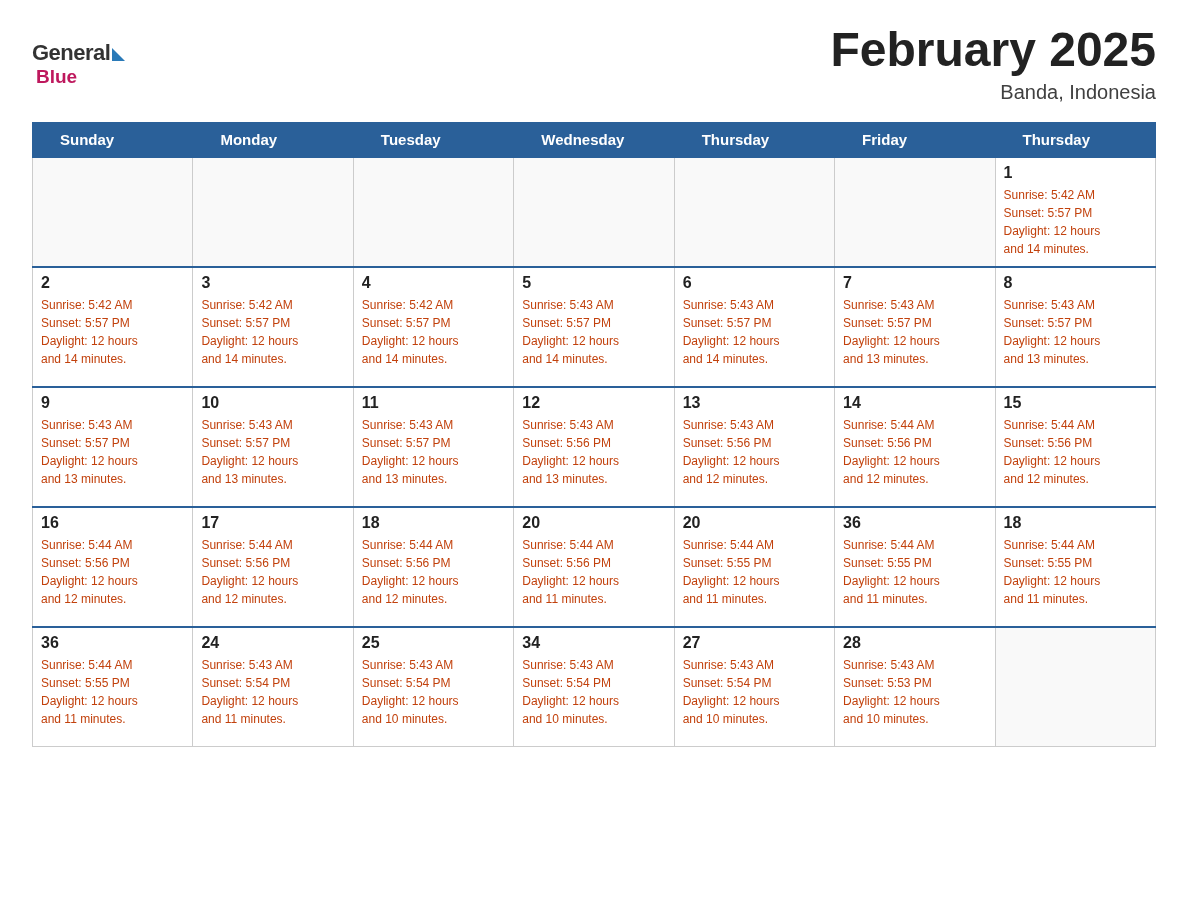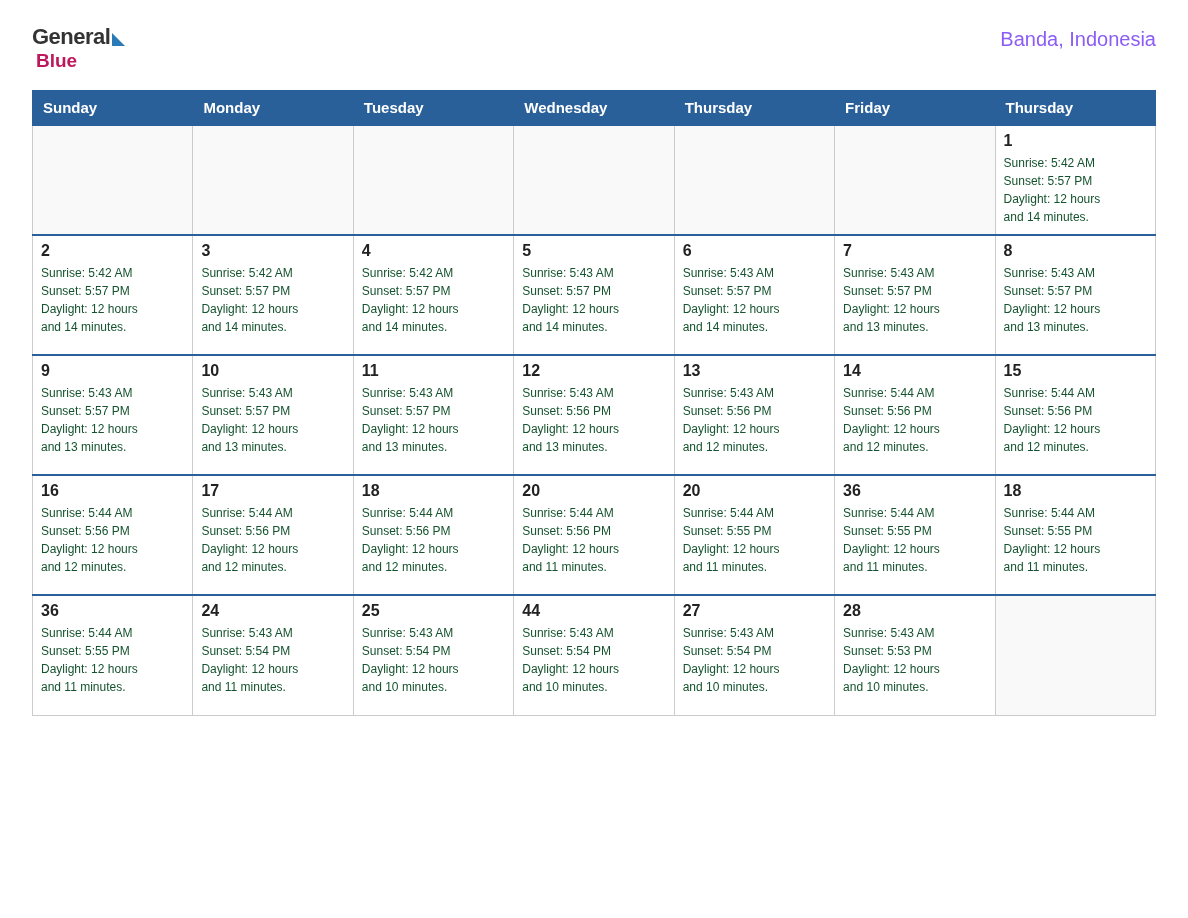--- a/index.html
+++ b/index.html
@@ -13,7 +13,7 @@
     .header {
       display: flex;
       justify-content: space-between;
-      align-items: flex-start;
+      align-items: center;
       margin-bottom: 18px;
     }
     .logo {

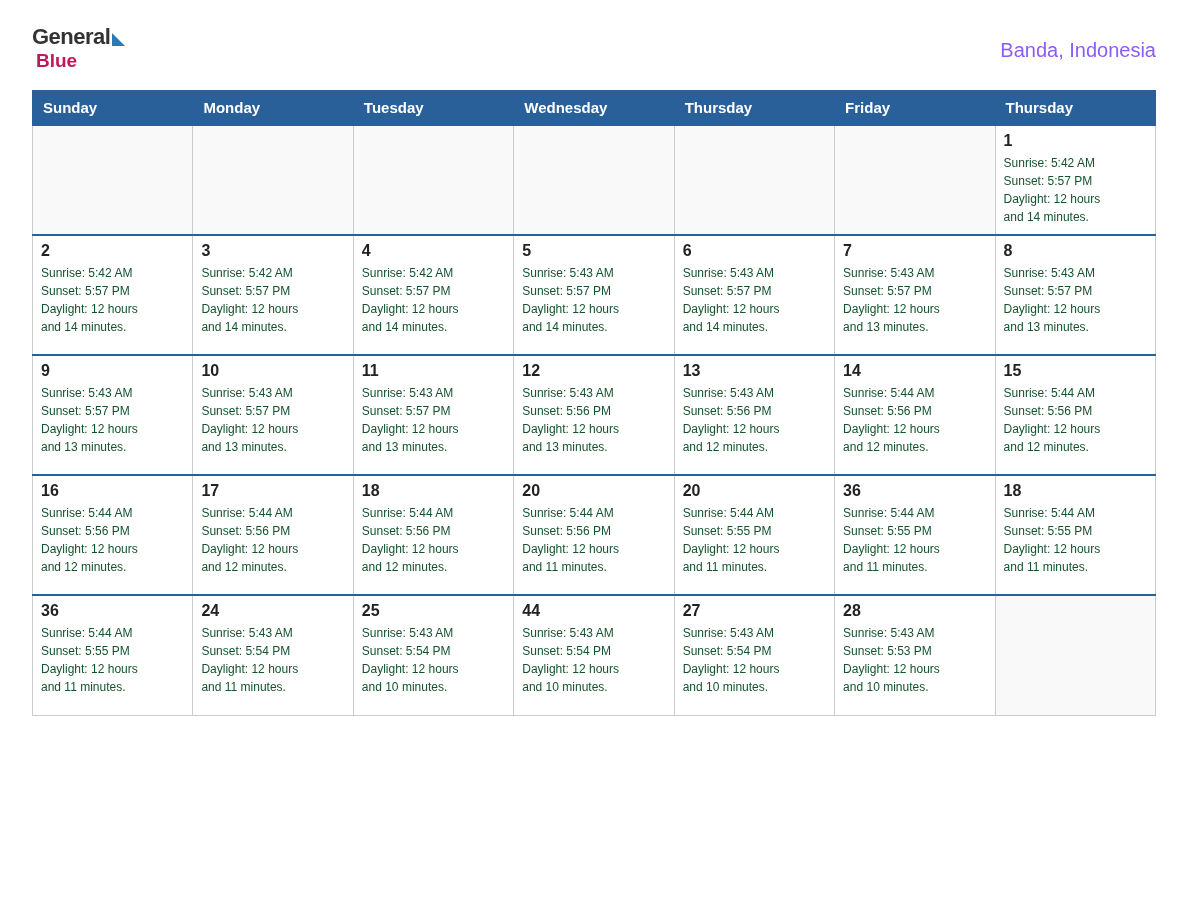--- a/index.html
+++ b/index.html
@@ -115,6 +115,7 @@
     </div>
   </div>
   <div class="title-area">
+    <div class="month-title">February 2025</div>
     <div class="location">Banda, Indonesia</div>
   </div>
 </div>

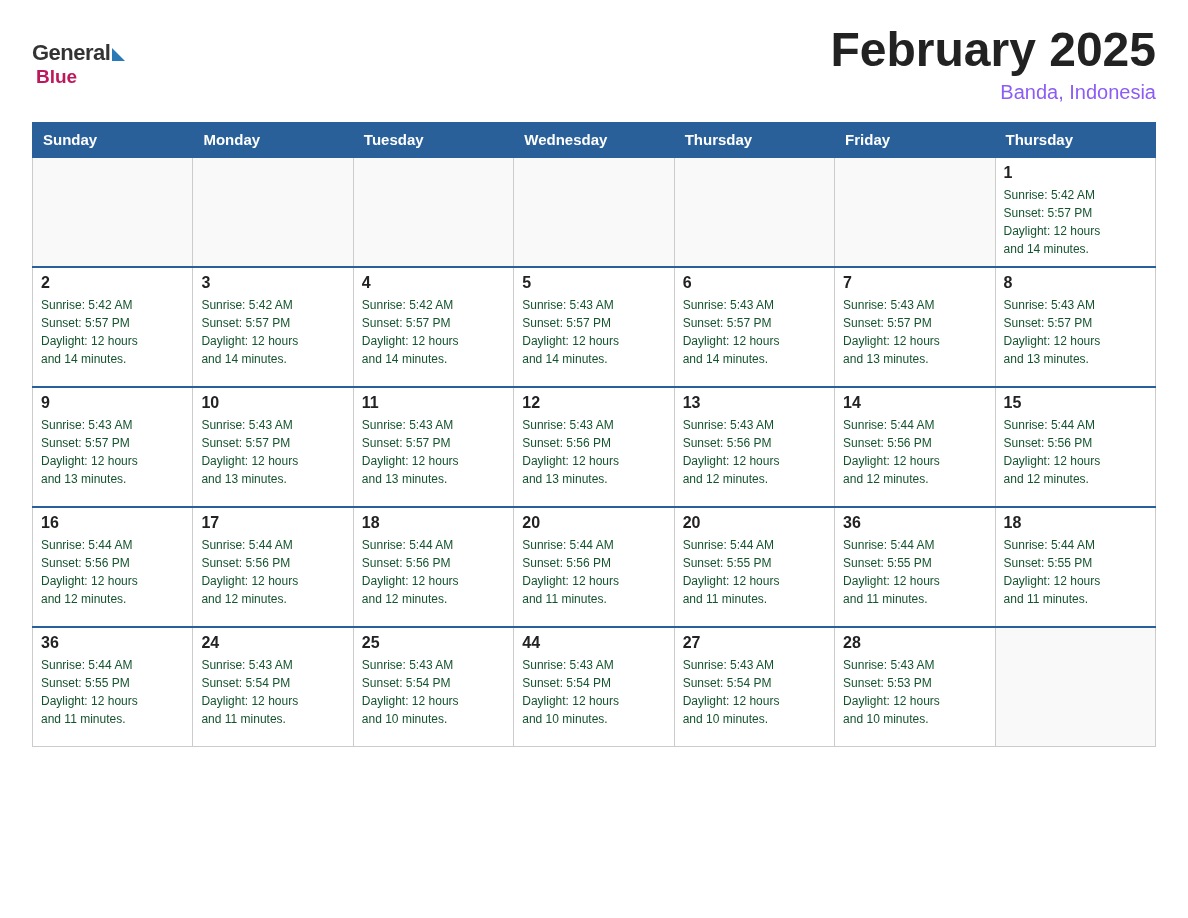--- a/index.html
+++ b/index.html
@@ -57,7 +57,7 @@
     }
     .location {
       font-size: 20px;
-      color: #8b5cf6;
+      color: #404040;
       margin-top: 4px;
     }
     .calendar {

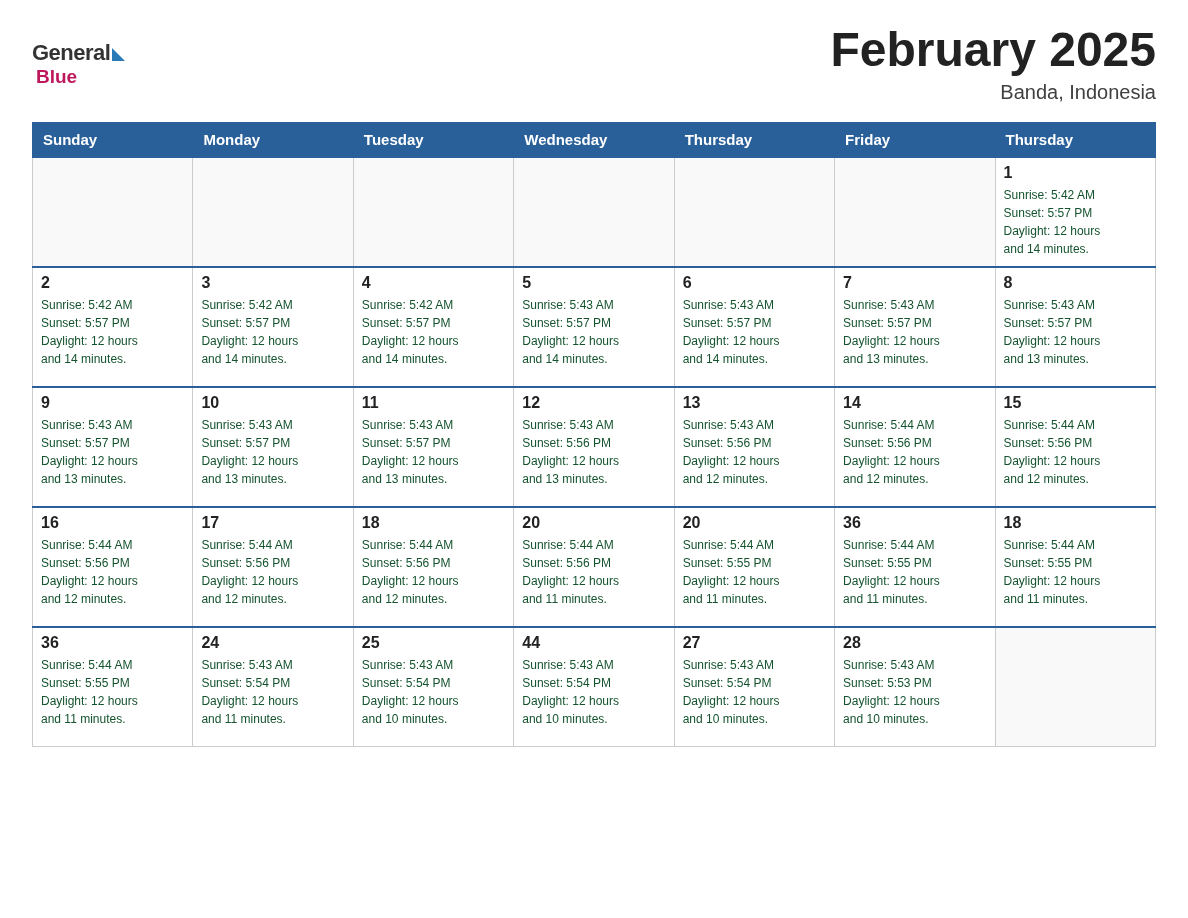--- a/index.html
+++ b/index.html
@@ -70,7 +70,7 @@
       color: #fff;
       font-size: 15px;
       font-weight: bold;
-      padding: 8px 10px;
+      padding: 8px 27px;
       text-align: left;
       border: 1px solid #2a6099;
     }

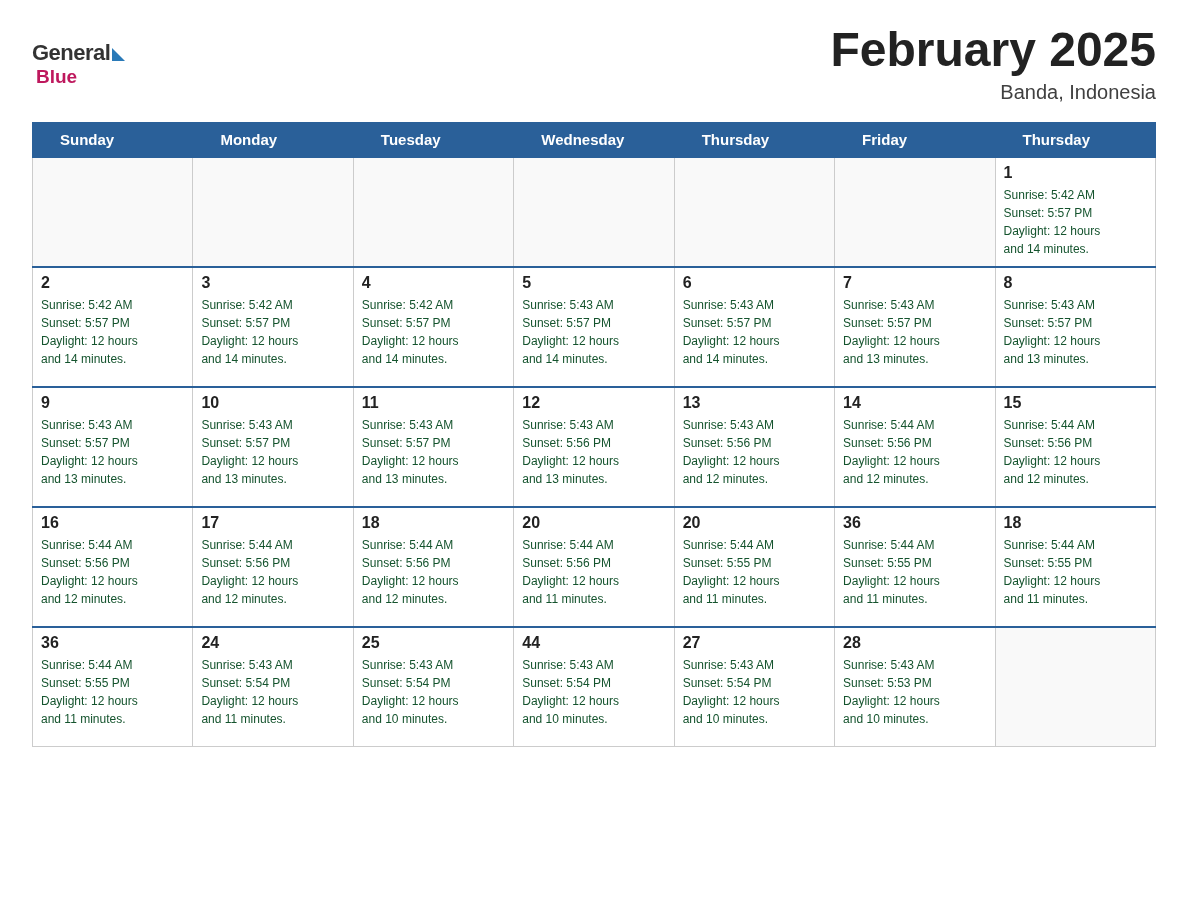--- a/index.html
+++ b/index.html
@@ -94,7 +94,7 @@
     }
     .day-info {
       font-size: 12px;
-      color: #14532d;
+      color: #c2410c;
       line-height: 1.5;
     }
     .empty-cell {

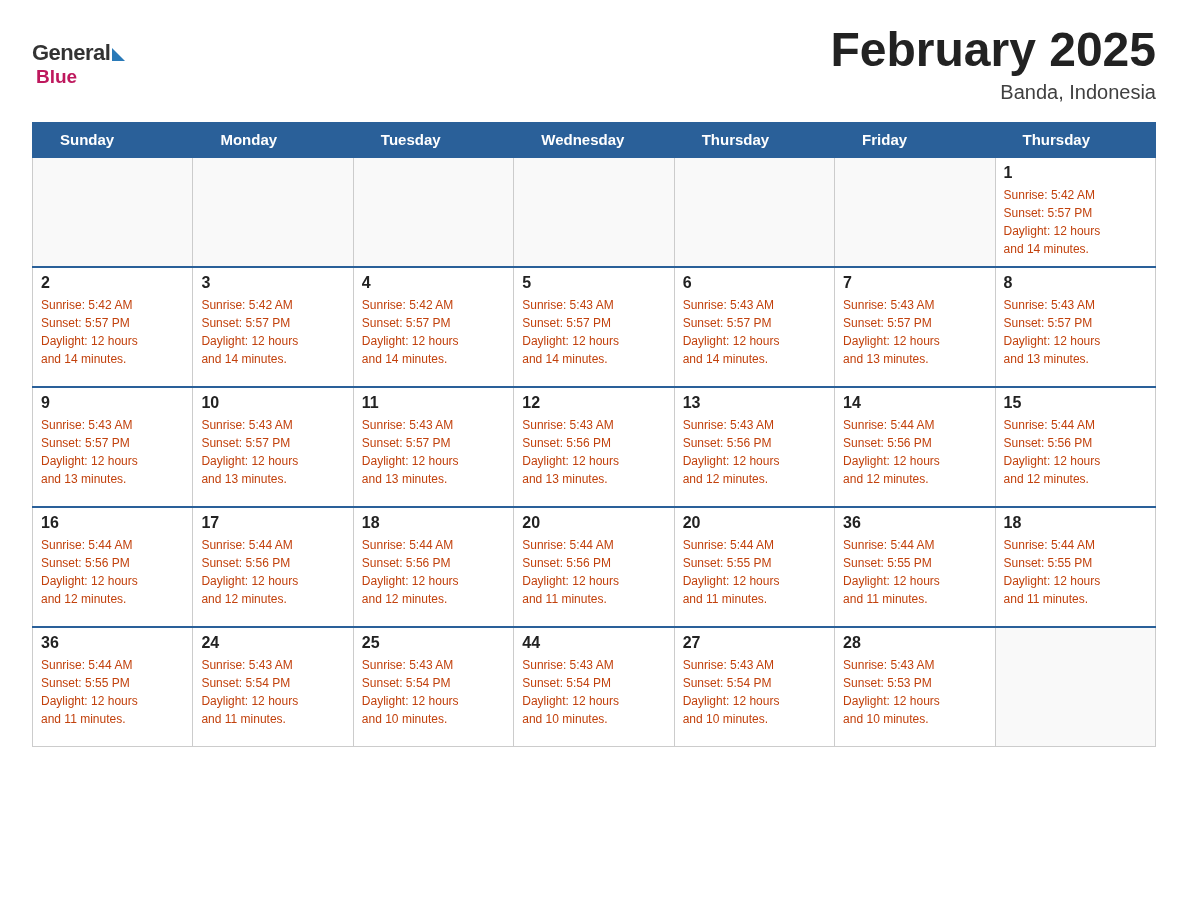--- a/index.html
+++ b/index.html
@@ -249,7 +249,7 @@
           <div class="day-info">Sunrise: 5:43 AM<br>Sunset: 5:54 PM<br>Daylight: 12 hours<br>and 10 minutes.</div>
         </td>
         <td>
-          <span class="day-number">44</span>
+          <span class="day-number">34</span>
           <div class="day-info">Sunrise: 5:43 AM<br>Sunset: 5:54 PM<br>Daylight: 12 hours<br>and 10 minutes.</div>
         </td>
         <td>

